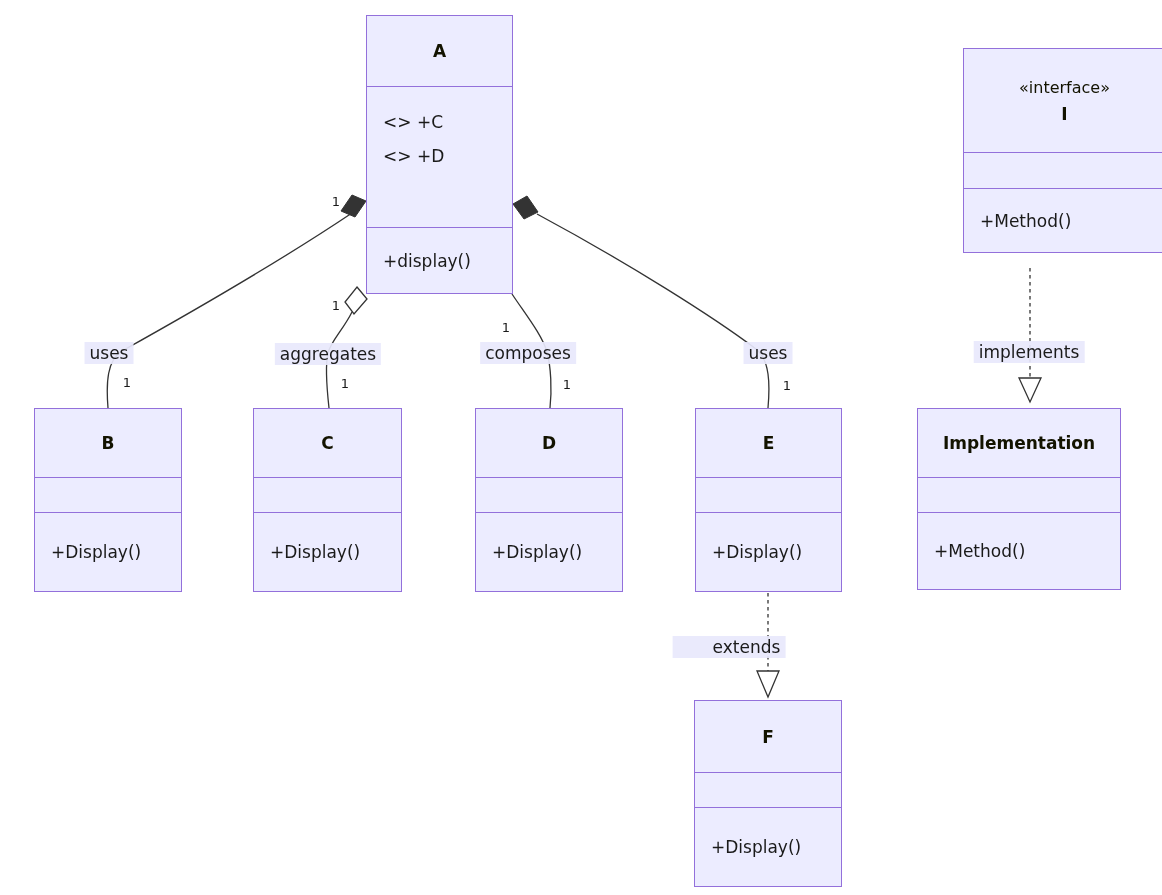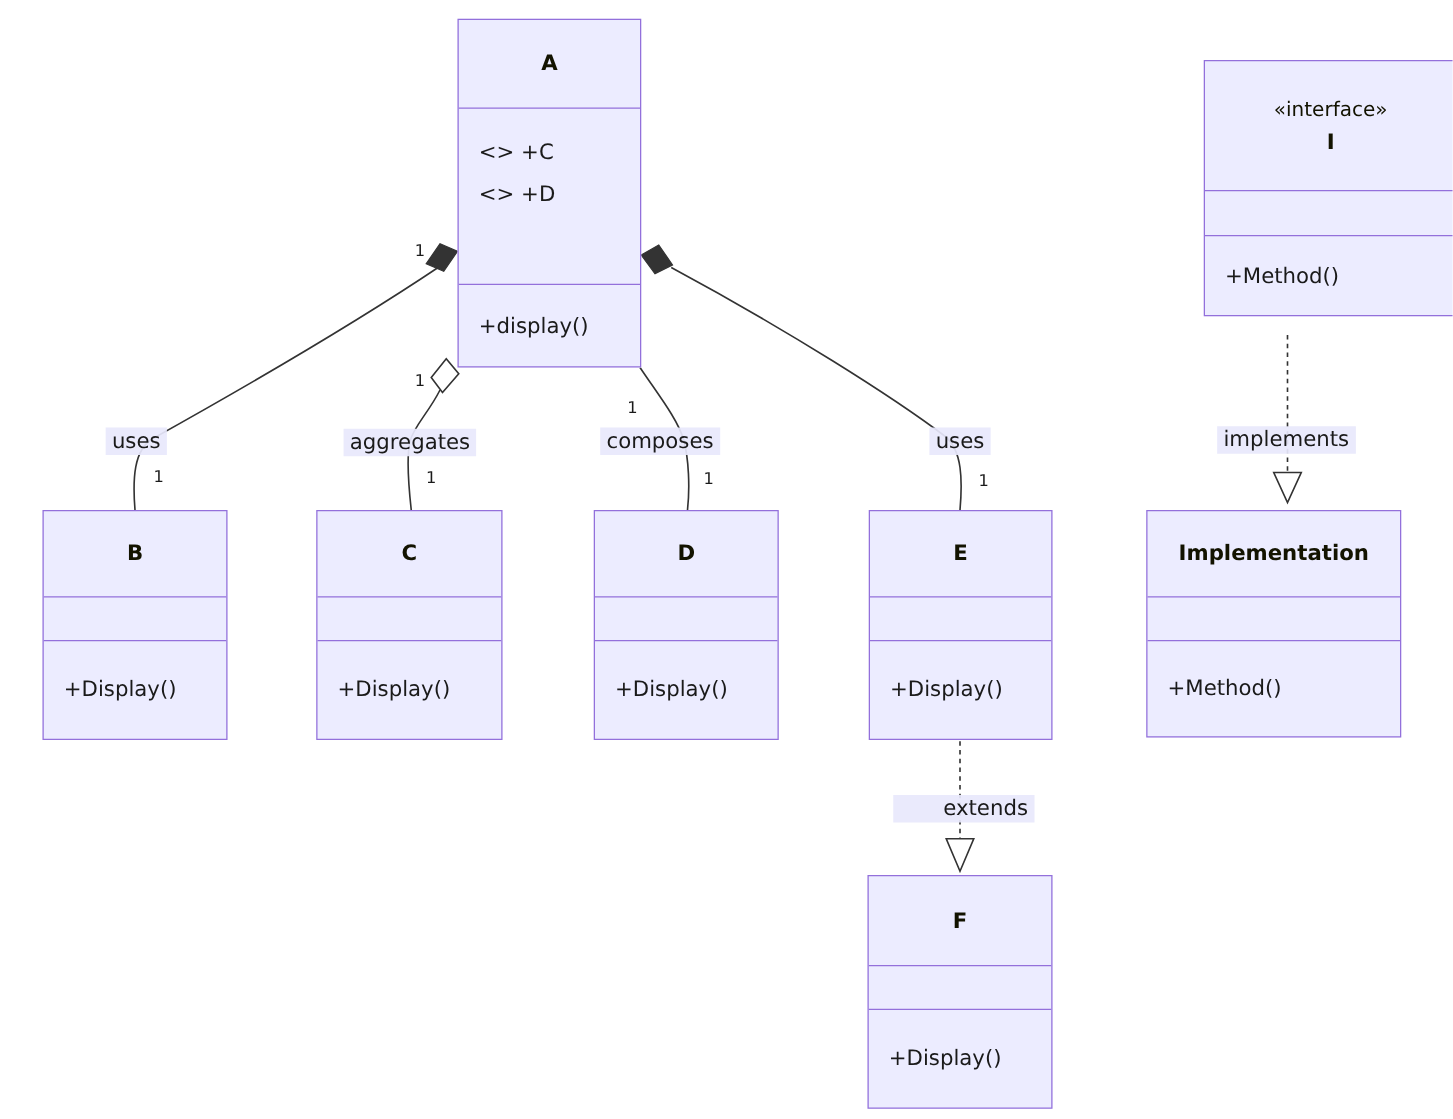--- a/index.html
+++ b/index.html
@@ -153,7 +153,7 @@
   <div class="edge-label" style="left:528px;top:353px;">composes</div>
   <div class="edge-label" style="left:768px;top:353px;">uses</div>
   <div class="edge-label" style="left:1029px;top:352px;">implements</div>
-  <div class="edge-label" style="left:771px;top:647px;padding-left:40px;">extends</div>
+  <div class="edge-label" style="left:729px;top:647px;padding-left:40px;">extends</div>
 
   <div class="mult-label" style="left:336px;top:201px;">1</div>
   <div class="mult-label" style="left:127px;top:382px;">1</div>

